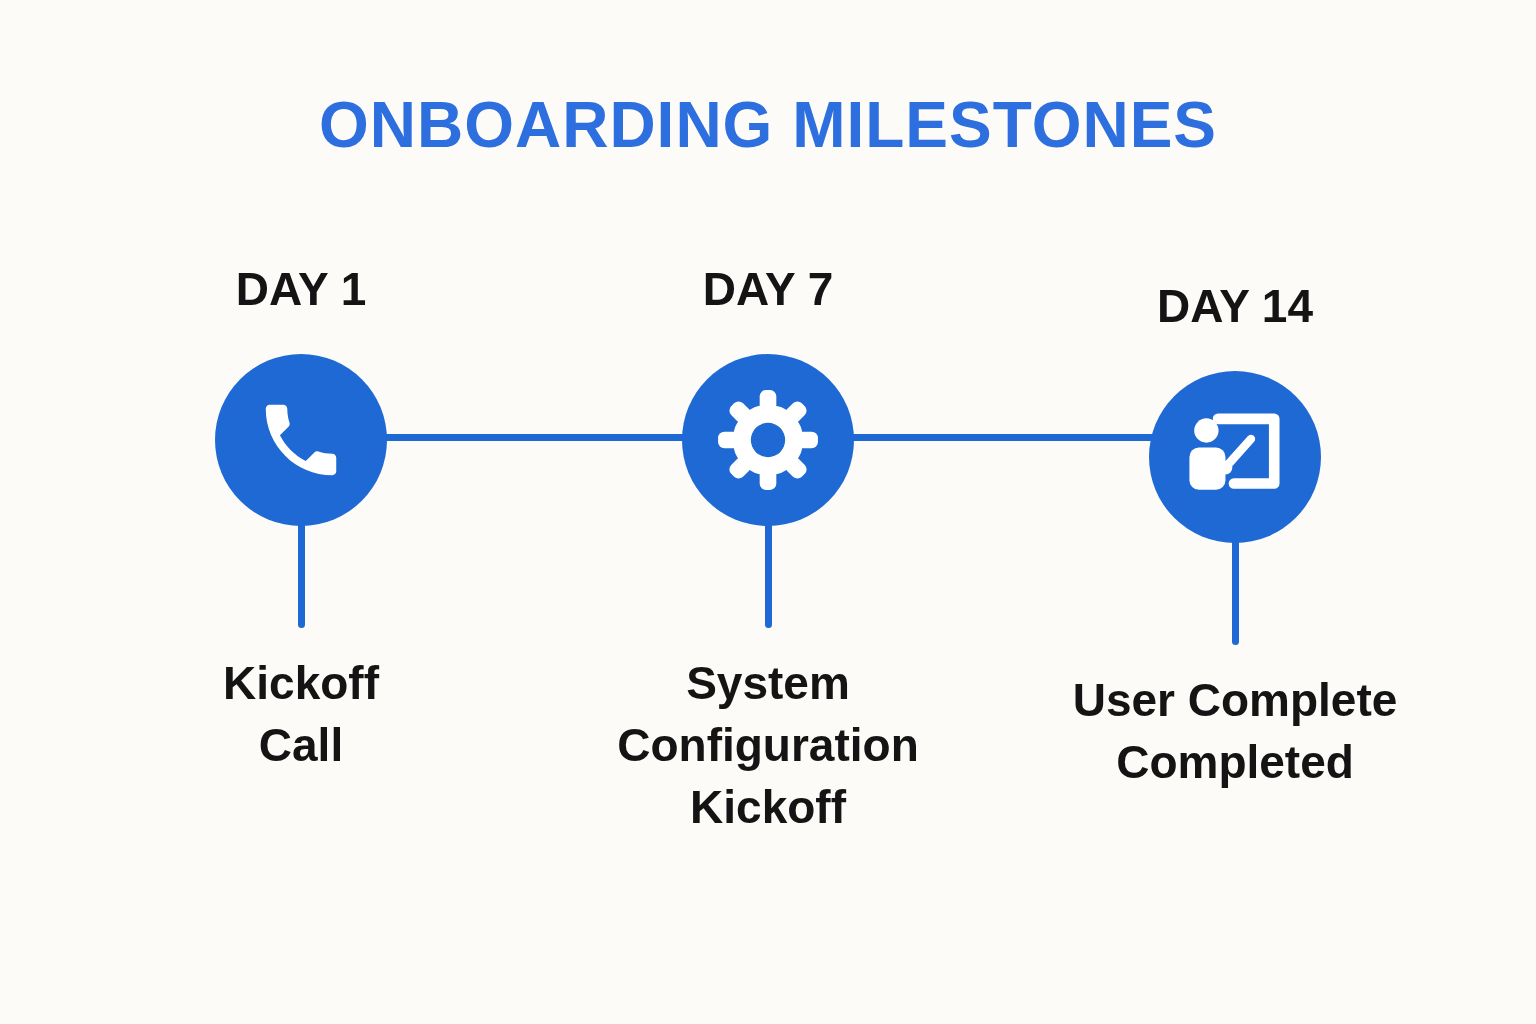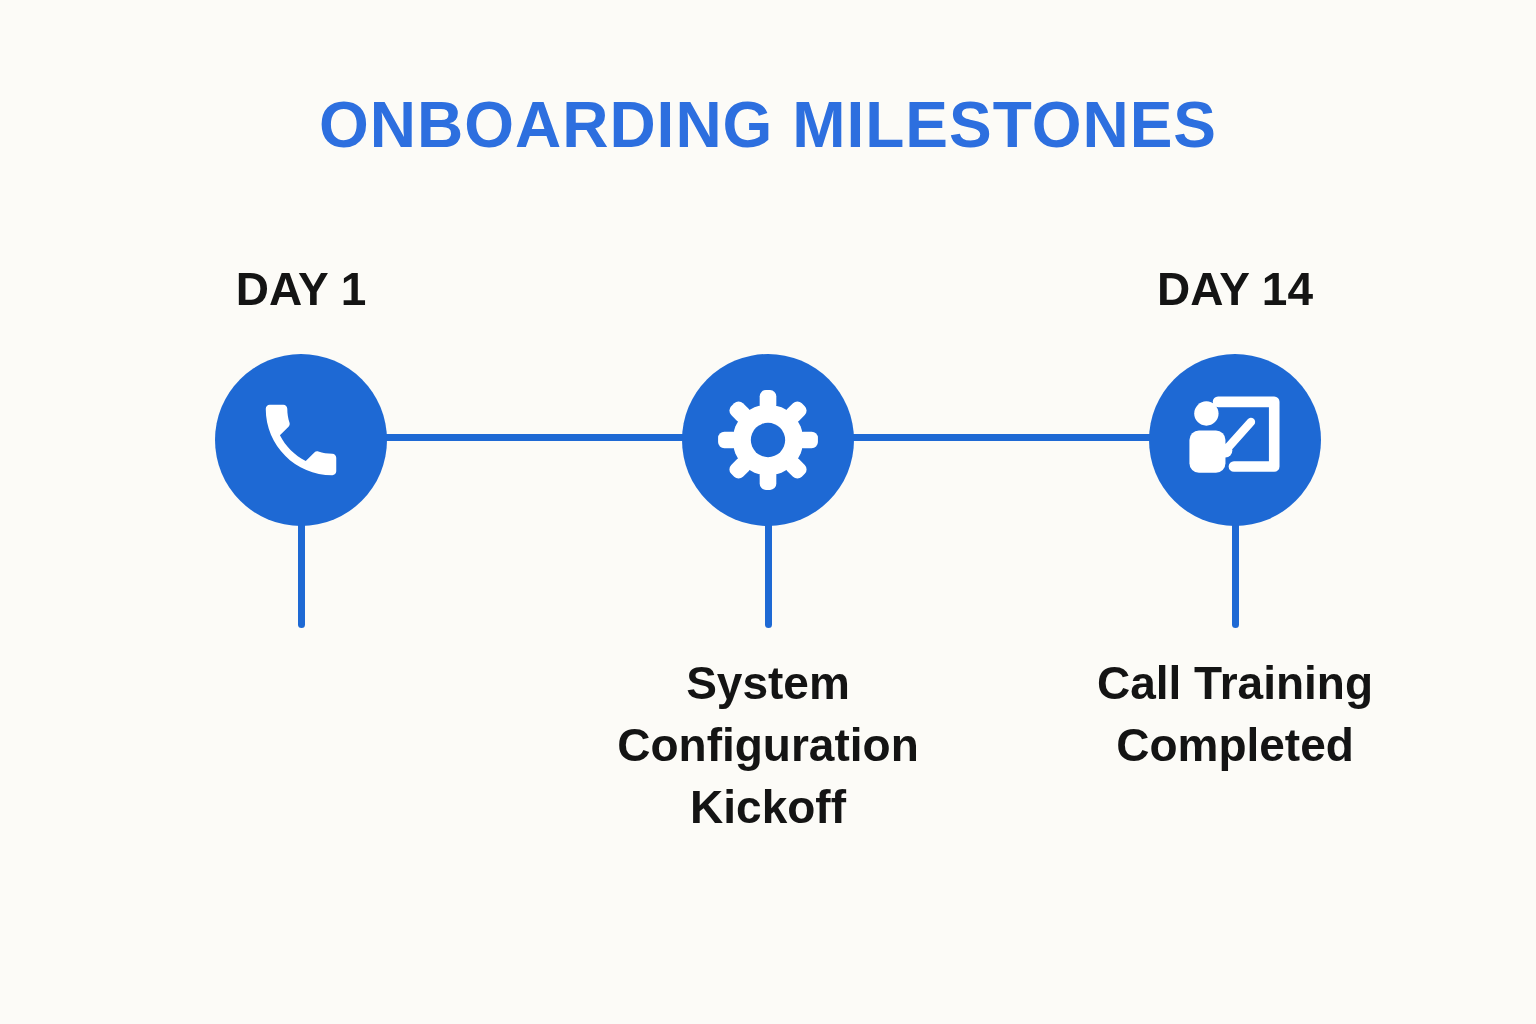--- a/index.html
+++ b/index.html
@@ -121,6 +121,7 @@
   </div>
 
   <div class="milestone m2">
+    <div class="day">DAY 7</div>
     <div class="stem"></div>
     <div class="circle">
       <span>

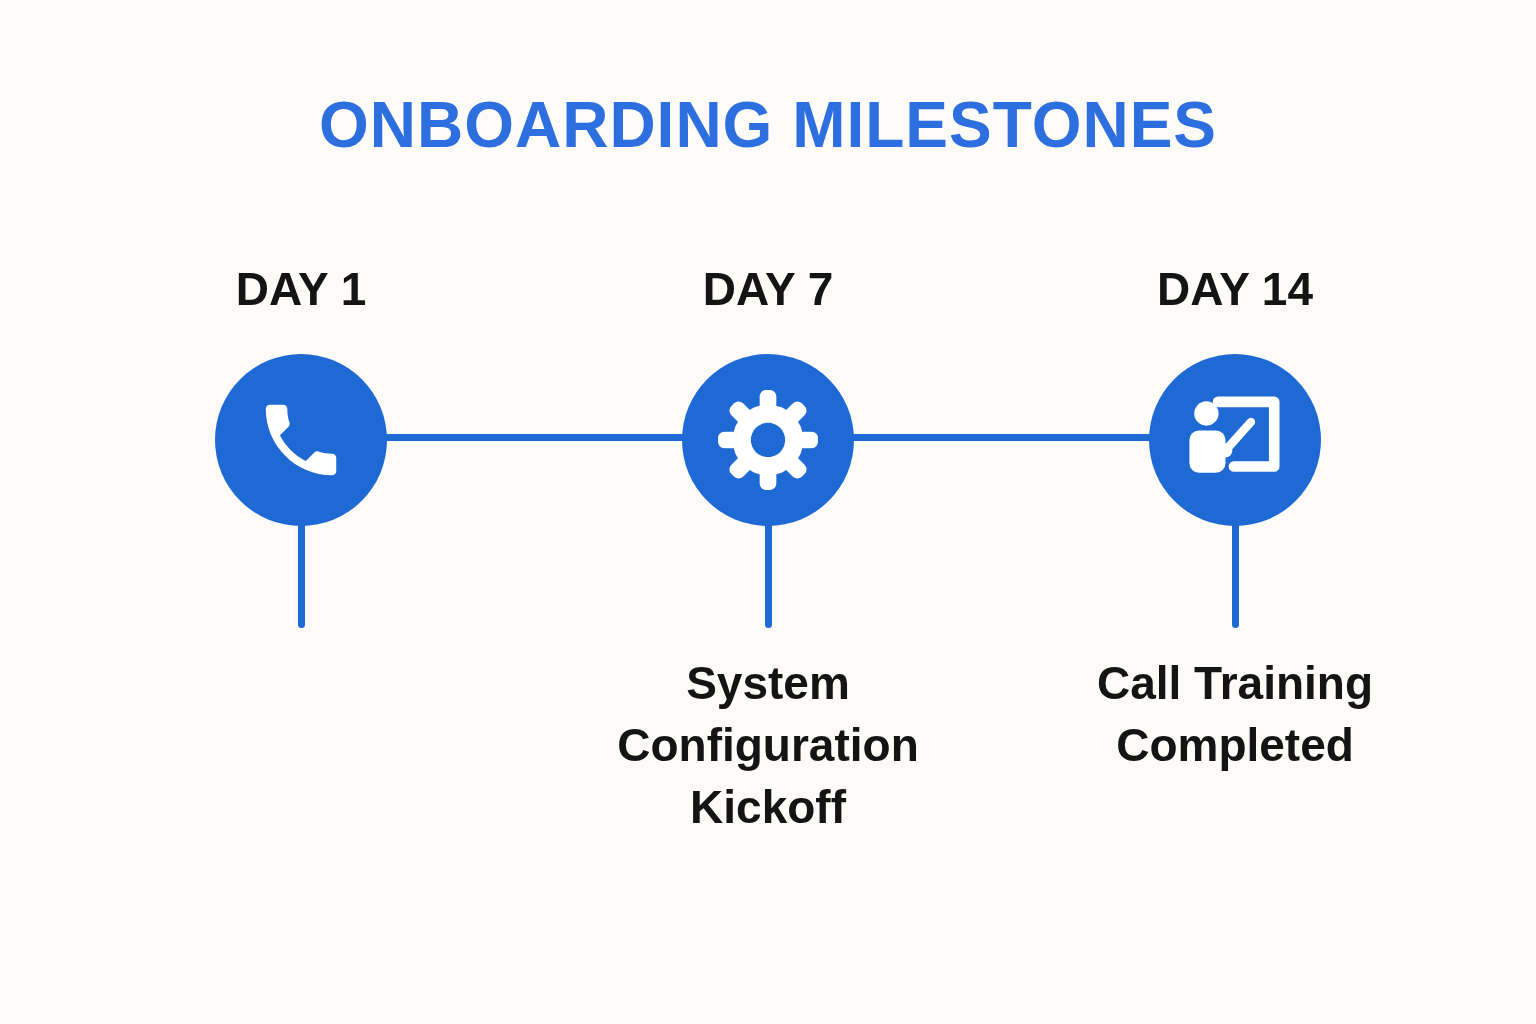--- a/index.html
+++ b/index.html
@@ -93,7 +93,7 @@
   }
   .m1{left:101px;}
   .m2{left:568px;}
-  .m3{left:1035px;}
+  .m3{left:1035px;margin-top:17px;}
   .m1 .label span{width:250px;}
   .m2 .label span{width:370px;}
   .m3 .label span{width:335px;}

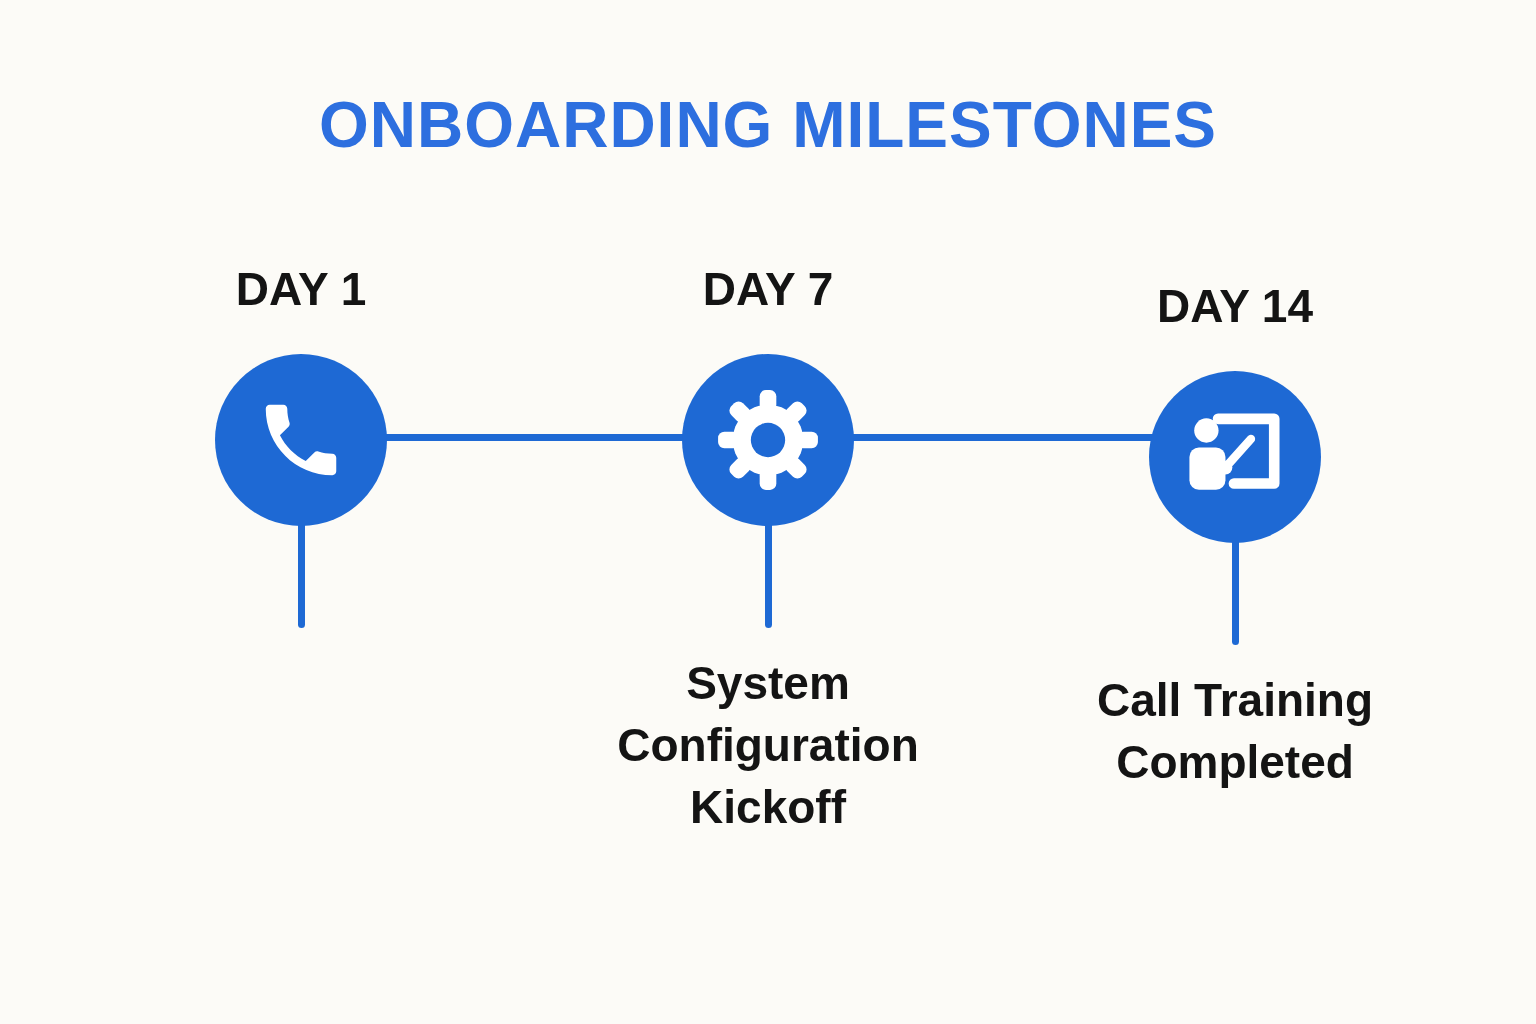--- a/index.html
+++ b/index.html
@@ -118,6 +118,9 @@
         </svg>
       </span>
     </div>
+    <div class="label">
+      <span>Kickoff Call</span>
+    </div>
   </div>
 
   <div class="milestone m2">

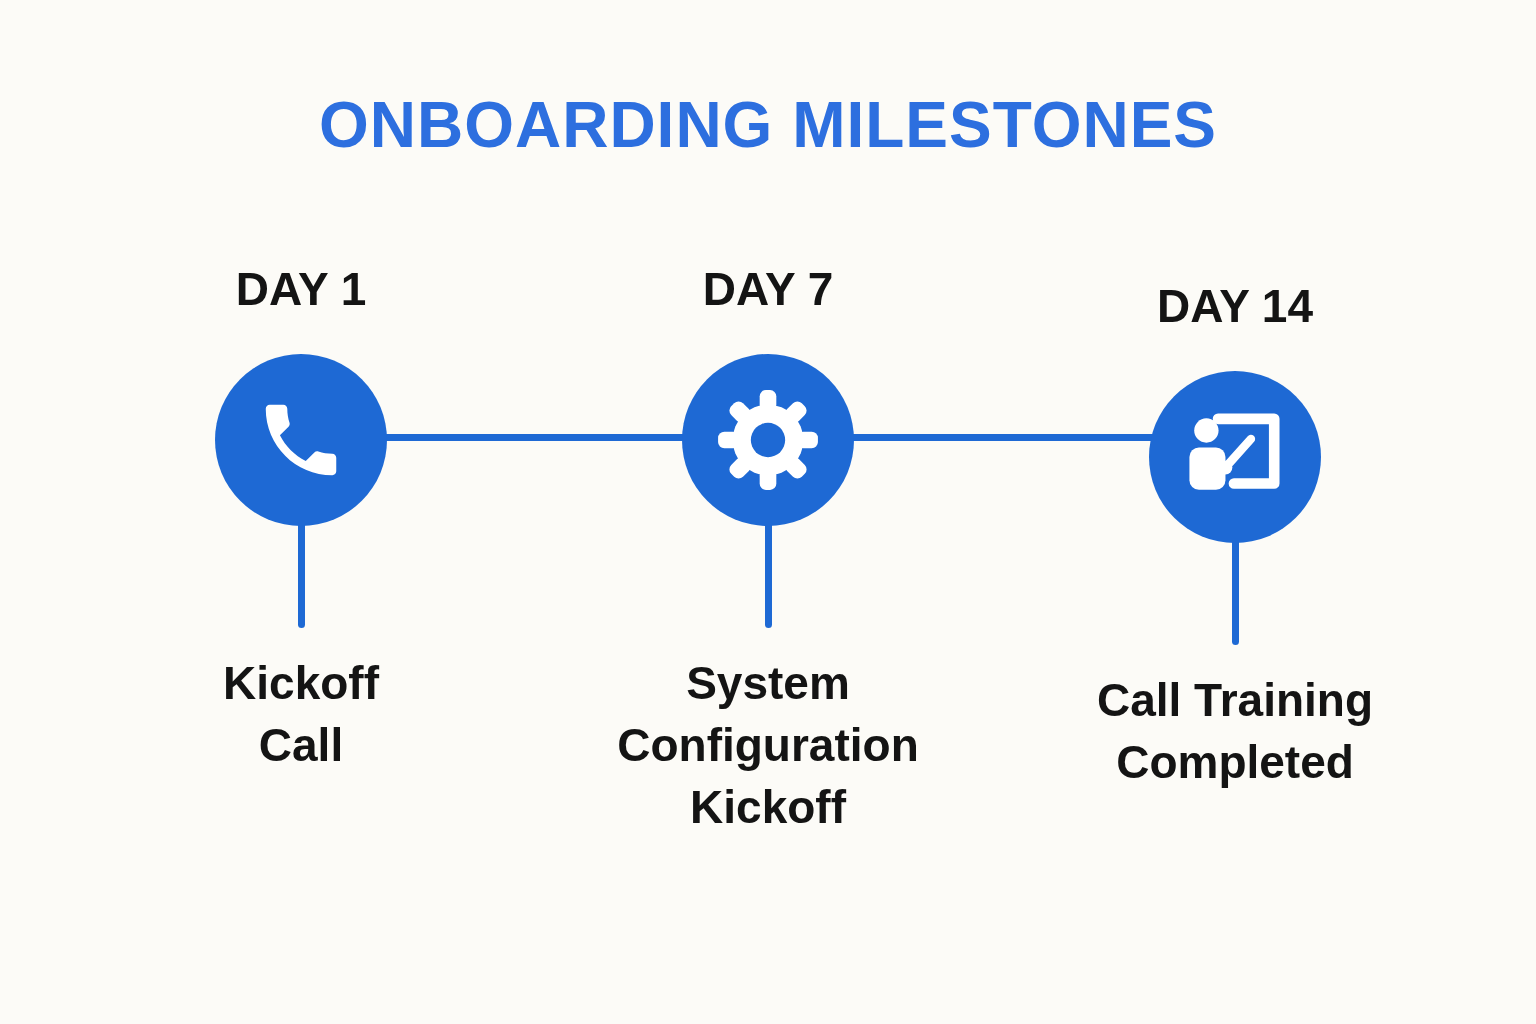--- a/index.html
+++ b/index.html
@@ -164,7 +164,7 @@
       </span>
     </div>
     <div class="label">
-      <span>Call Training Completed</span>
+      <span>User Complete Completed</span>
     </div>
   </div>
 

